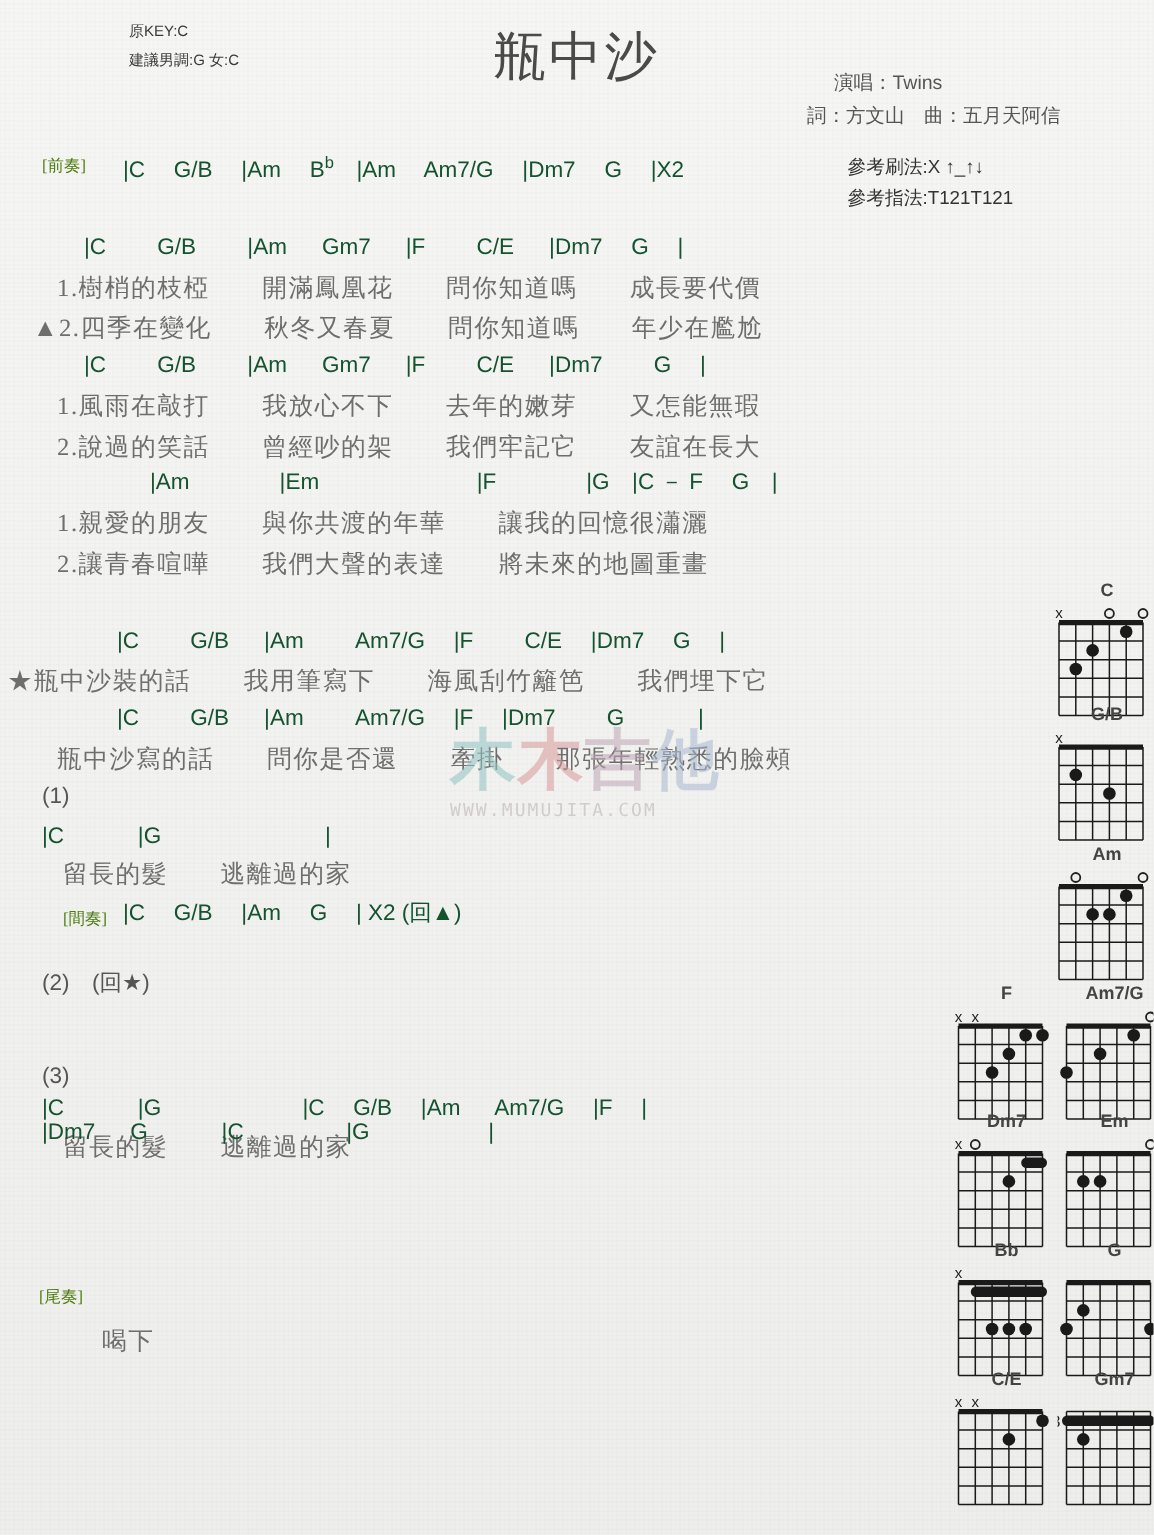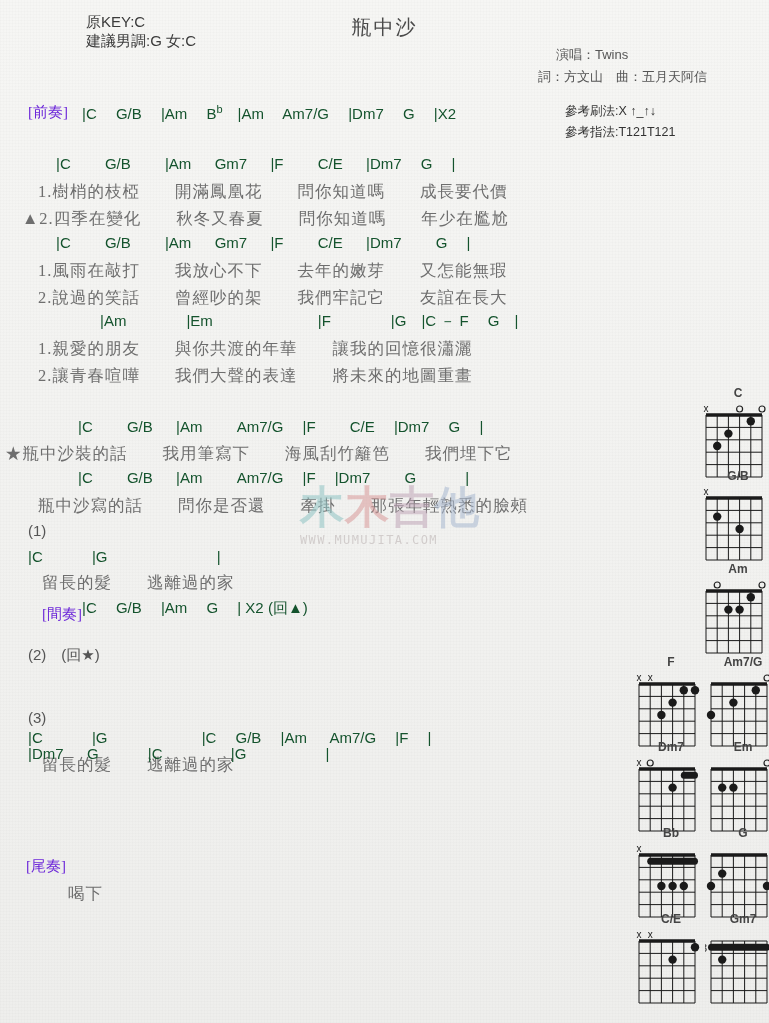--- a/index.html
+++ b/index.html
@@ -26,7 +26,7 @@
   .key-block{
     position:absolute;left:86px;top:12px;
     font-family:"Liberation Sans","DejaVu Sans",sans-serif;
-    font-size:15px;color:#3a3a3a;line-height:19px;
+    font-size:10px;color:#3a3a3a;line-height:19px;
     white-space:nowrap;
   }
   .song-title{

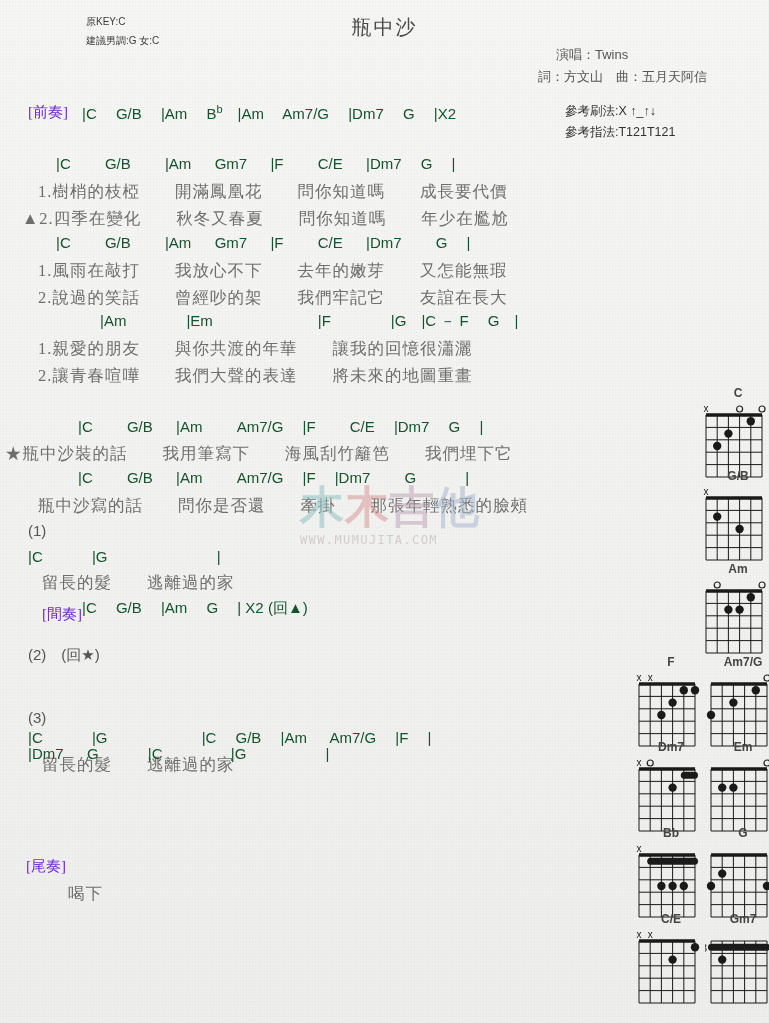--- a/index.html
+++ b/index.html
@@ -33,7 +33,7 @@
     position:absolute;left:0;right:0;top:14px;
     text-align:center;
     font-family:"Liberation Serif","DejaVu Serif",serif;
-    font-size:20px;color:#4a4a4a;letter-spacing:2px;
+    font-size:35px;color:#4a4a4a;letter-spacing:2px;
   }
   .credits{
     position:absolute;left:556px;top:44px;

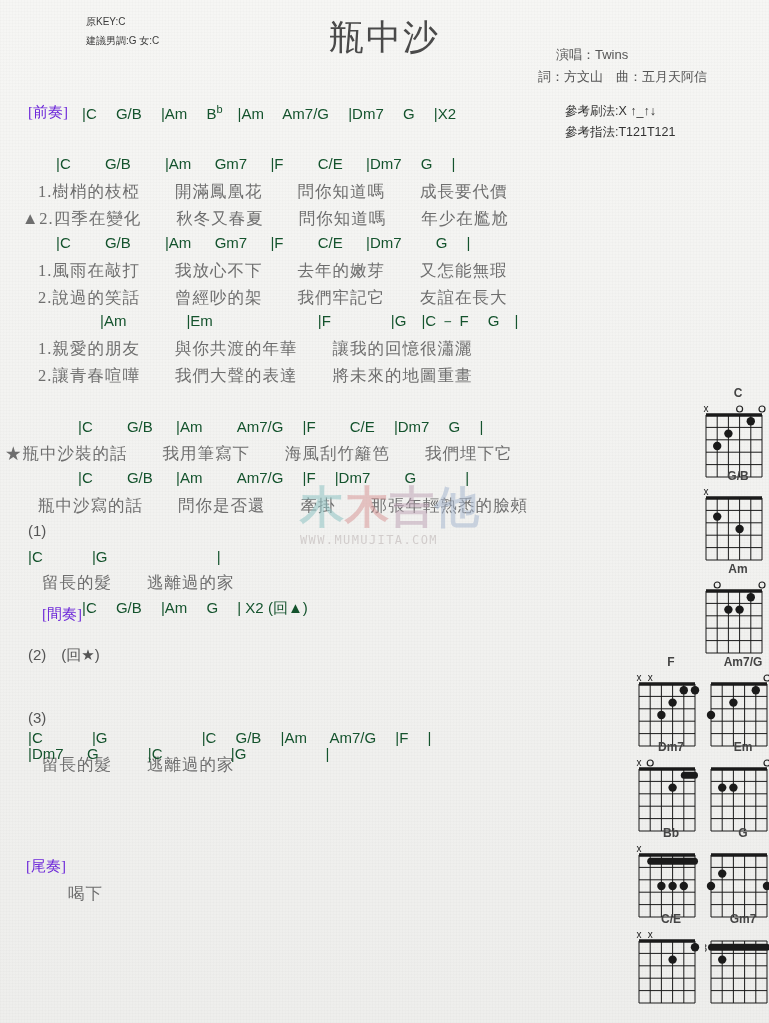--- a/index.html
+++ b/index.html
@@ -62,7 +62,7 @@
   }
   .sectlabel{
     font-family:"Liberation Serif","DejaVu Serif",serif;
-    font-size:15px;color:#6d28d9;
+    font-size:11px;color:#4d7c0f;
   }
   .plain{
     font-family:"Liberation Sans","DejaVu Sans",sans-serif;

